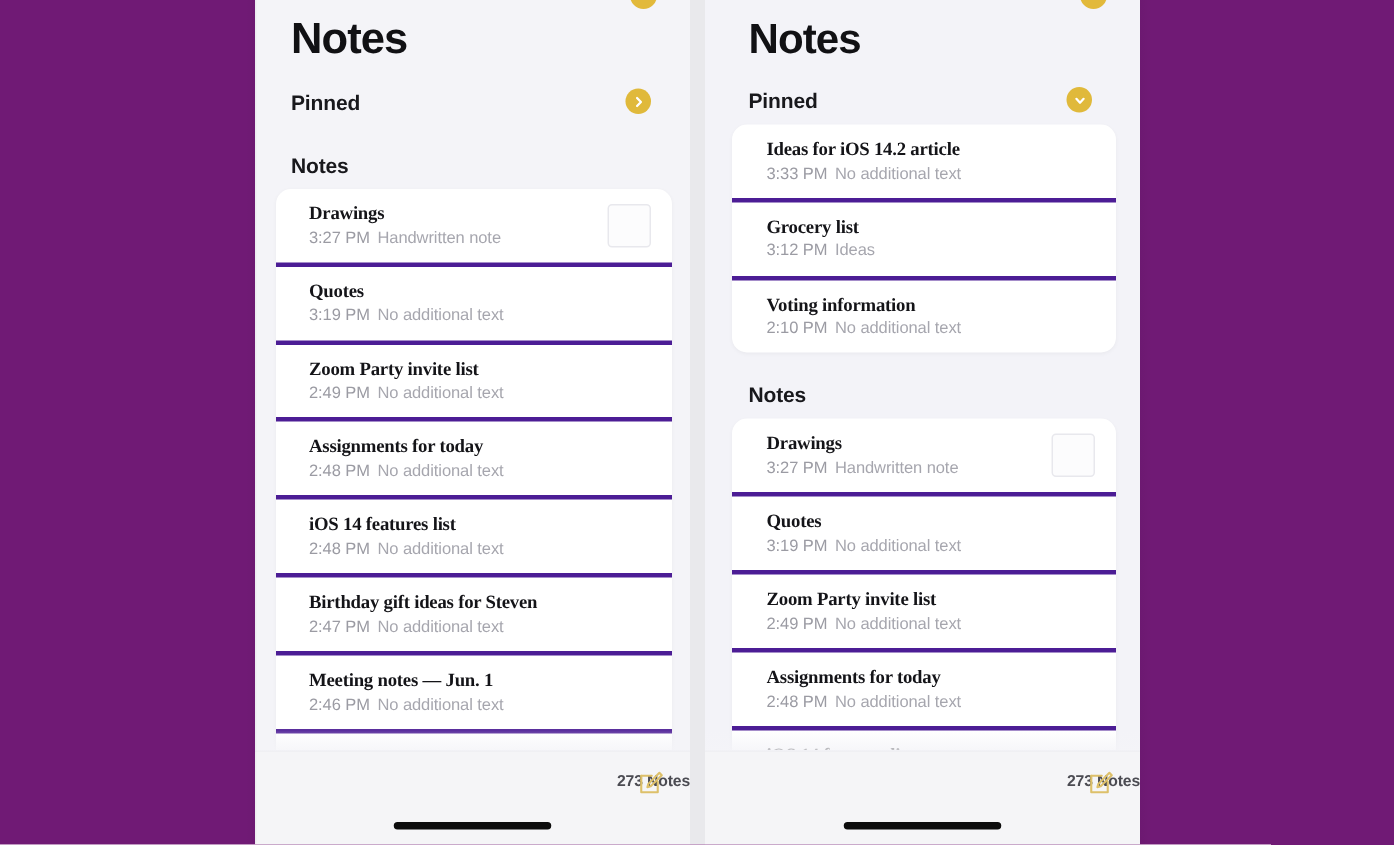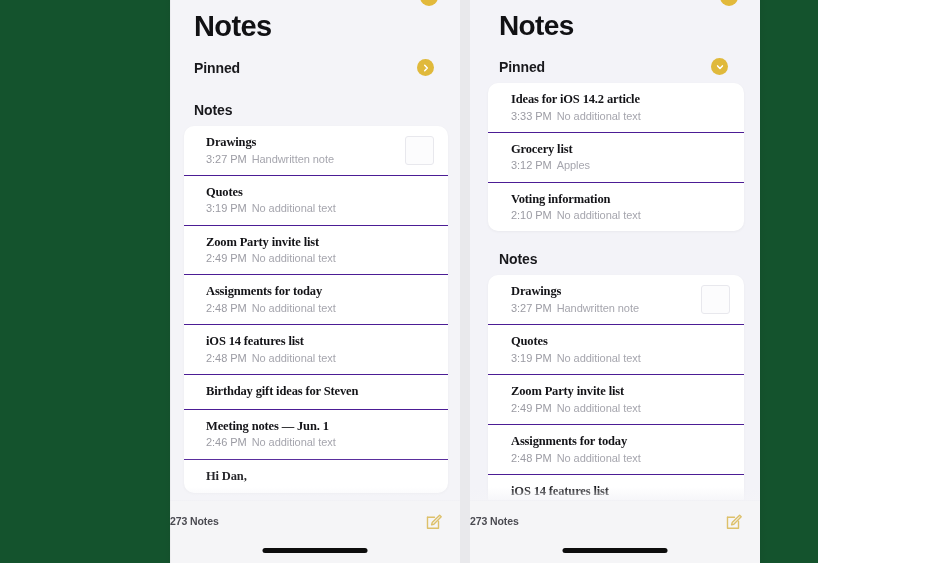--- a/index.html
+++ b/index.html
@@ -15,9 +15,9 @@
 
   #stage {
     position: relative;
-    width: 818px;
+    width: 929px;
     height: 563px;
-    background: #14532d;
+    background: #701a75;
     overflow: hidden;
   }
 

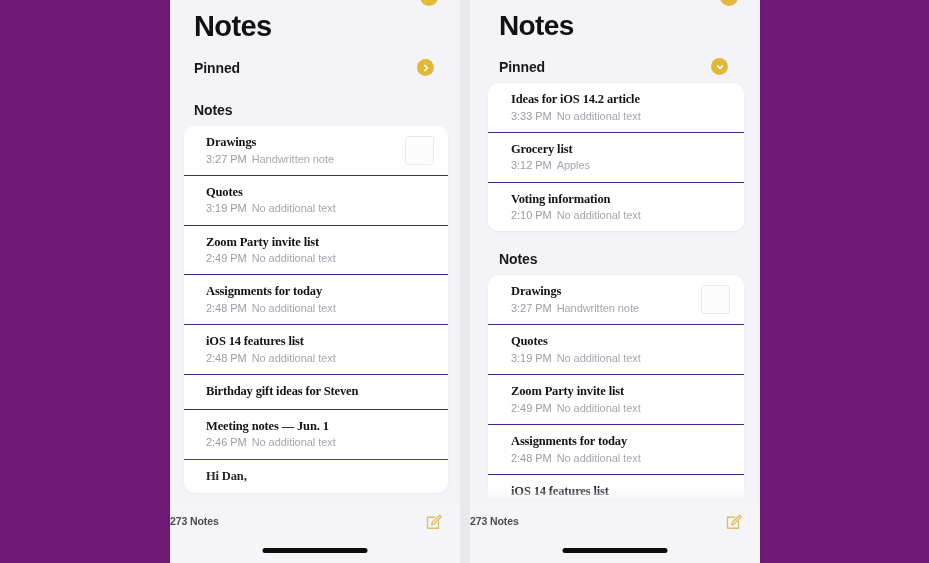--- a/index.html
+++ b/index.html
@@ -131,7 +131,7 @@
     position: relative;
     display: flex;
     align-items: flex-start;
-    border-top: 1px solid #4c1d95;
+    border-top: 3px solid #4c1d95;
   }
   .note-row:first-child { border-top: none; }
   #phone-left  .note-row { padding: 9px 14px 9px 22px; }

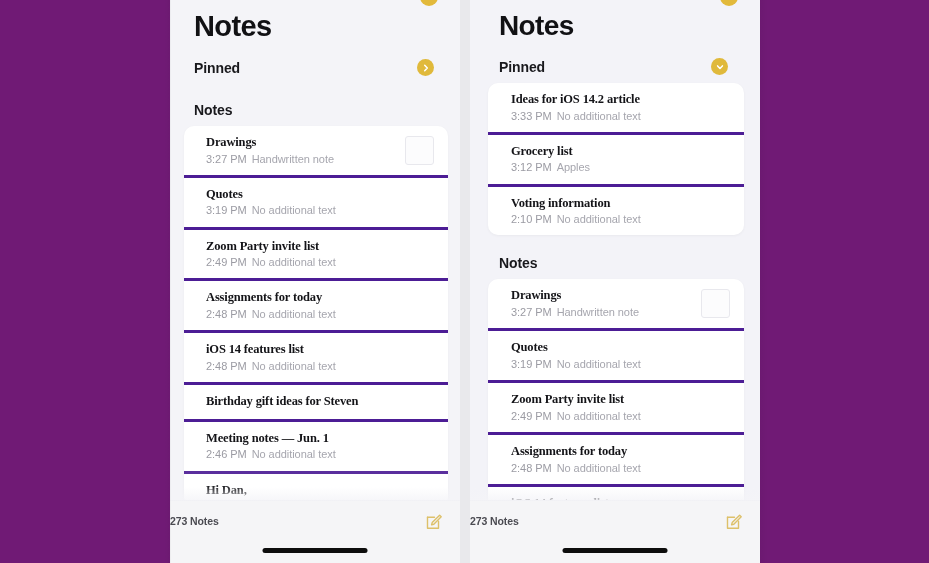--- a/index.html
+++ b/index.html
@@ -345,7 +345,7 @@
             <div class="note-row">
               <div class="note-text">
                 <div class="note-title">Grocery list</div>
-                <div class="note-sub"><span class="note-time">3:12 PM</span><span class="note-snippet">Apples</span></div>
+                <div class="note-sub"><span class="note-time">3:12 PM</span><span class="note-snippet">Ideas</span></div>
               </div>
             </div>
             <div class="note-row">

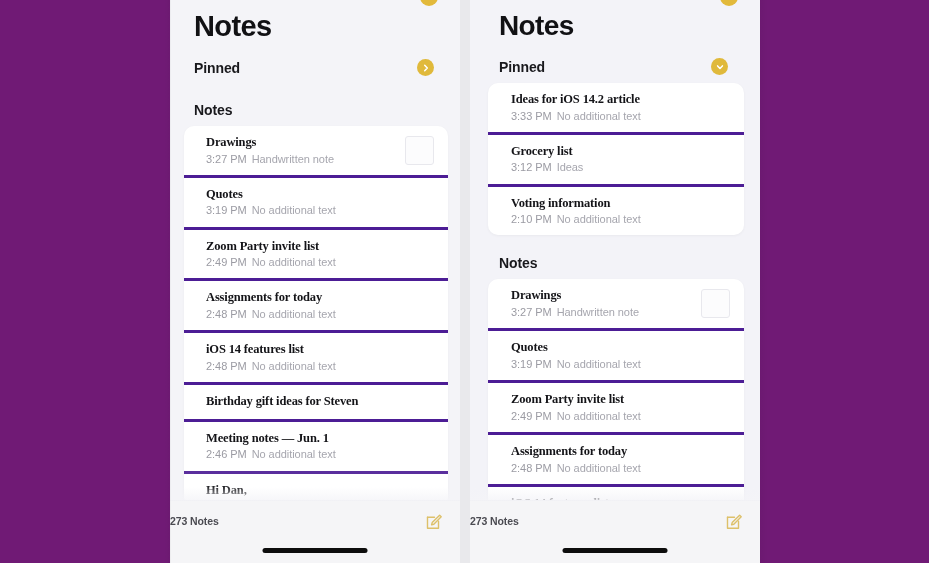--- a/index.html
+++ b/index.html
@@ -281,6 +281,7 @@
             <div class="note-row">
               <div class="note-text">
                 <div class="note-title">Birthday gift ideas for Steven</div>
+                <div class="note-sub"><span class="note-time">2:47 PM</span><span class="note-snippet">No additional text</span></div>
               </div>
             </div>
             <div class="note-row">

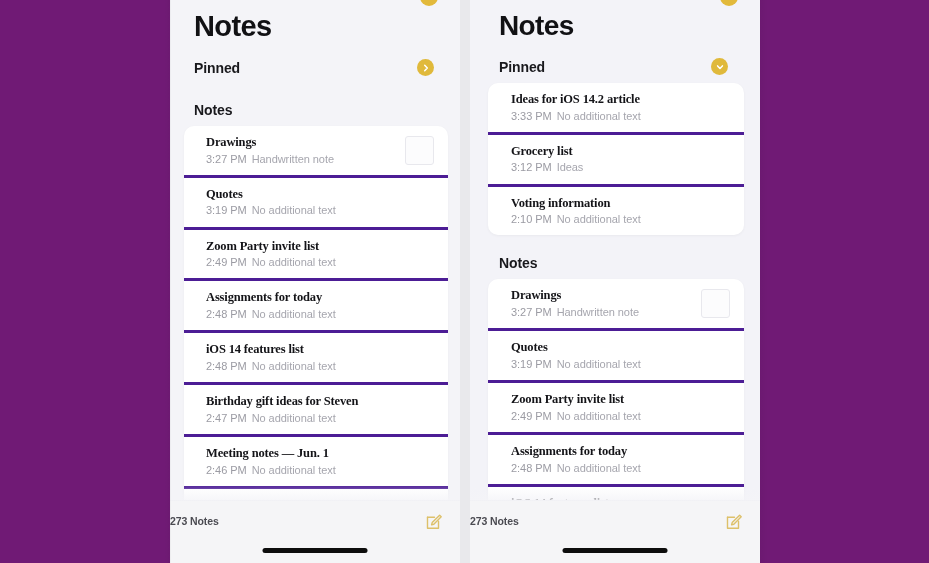--- a/index.html
+++ b/index.html
@@ -197,7 +197,7 @@
   .bottom-count {
     position: absolute;
     top: 14px; left: 0; right: 0;
-    text-align: left;
+    text-align: right;
     font-size: 10.5px;
     font-weight: bold;
     color: #4b4b52;

